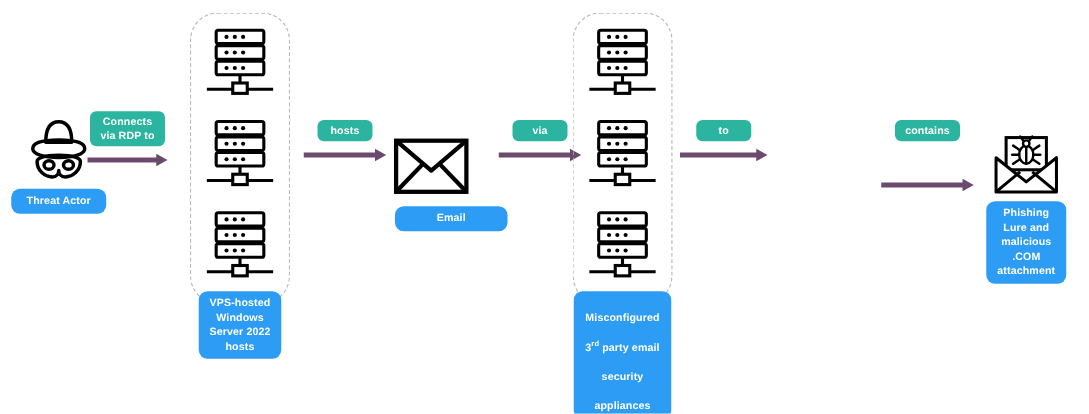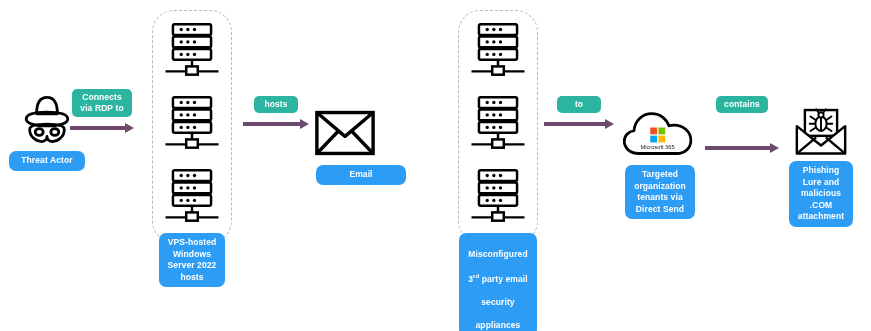--- a/index.html
+++ b/index.html
@@ -221,6 +221,13 @@
     <div class="badge wide" style="margin-top:9px; min-width:66px;margin-left:32px;">Email</div>
   </div>
 
+  <div class="edge" style="left:396px; top:96px; width:72px;">
+    <div class="edge-label">via</div>
+    <div class="arrow-row">
+      <div class="arrow-line" style="width:58px;"></div>
+      <div class="arrow-head"></div>
+    </div>
+  </div>
 
   <div class="group-box" style="left:458px; top:10px; width:80px; height:233px;"></div>
 

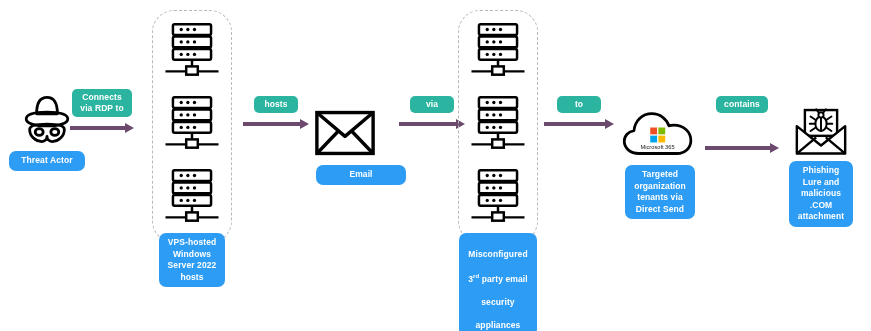--- a/index.html
+++ b/index.html
@@ -323,24 +323,6 @@
     </div>
   </div>
 
-  <div class="node" style="left:608px; top:108px; width:104px;">
-    <div class="icon-wrap">
-      <svg class="m365-logo" width="78" height="52" viewBox="0 0 96 64" aria-hidden="true">
-        <path d="M22 56 C11 56 4 49 4 41 C4 34 9 29 16 28 C17 16 26 7 38 7 C48 7 56 13 59 22 C61 21 63 21 65 21 C77 21 86 29 86 40 C86 49 79 56 69 56 Z" fill="#ffffff" stroke="#000000" stroke-width="3.4" stroke-linejoin="round"></path>
-        <g>
-          <rect x="36" y="24" width="8.4" height="8.4" fill="#F25022"></rect>
-          <rect x="46" y="24" width="8.4" height="8.4" fill="#7FBA00"></rect>
-          <rect x="36" y="34" width="8.4" height="8.4" fill="#00A4EF"></rect>
-          <rect x="46" y="34" width="8.4" height="8.4" fill="#FFB900"></rect>
-        </g>
-        <text x="45" y="50" font-family="Liberation Sans, sans-serif" font-size="7" fill="#222222" text-anchor="middle">Microsoft 365</text>
-      </svg>
-    </div>
-    <div class="badge" style="margin-top:5px;">Targeted
-organization
-tenants via
-Direct Send</div>
-  </div>
 
   <div class="edge" style="left:702px; top:96px; width:80px;gap:24px;">
     <div class="edge-label">contains</div>

